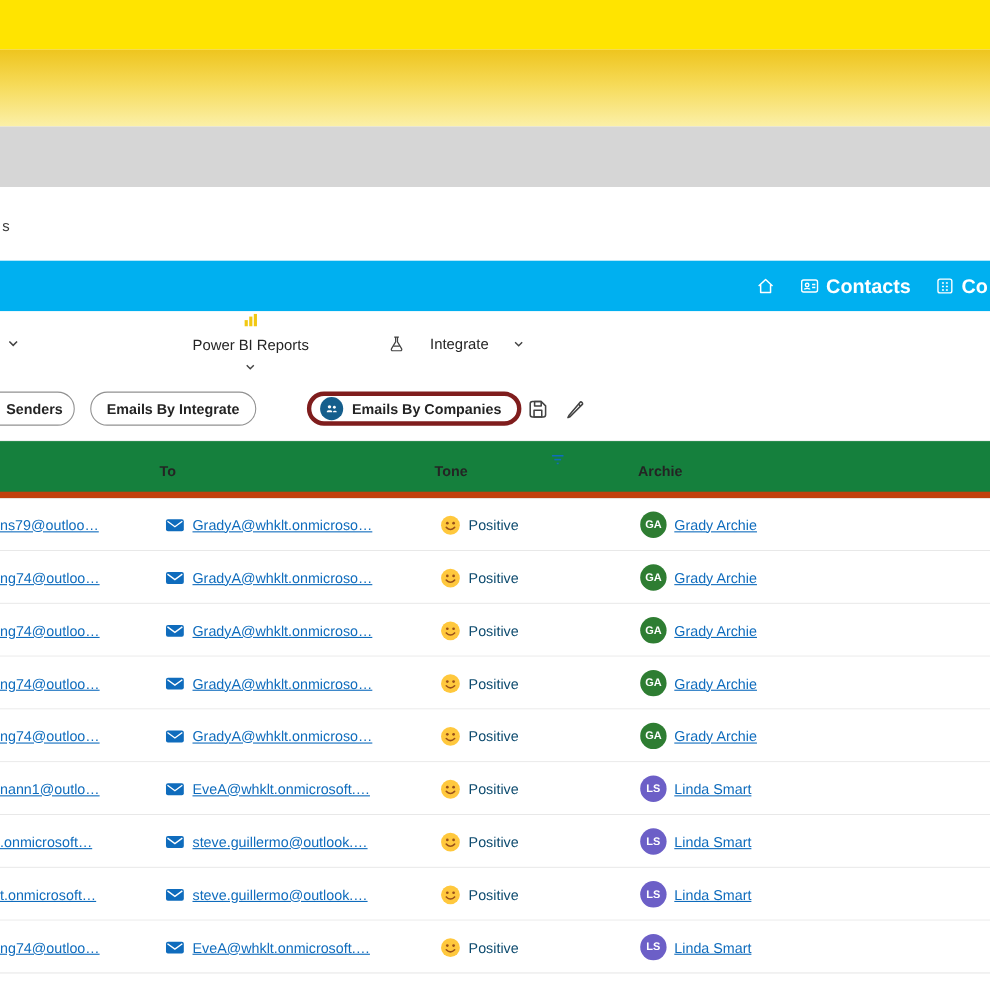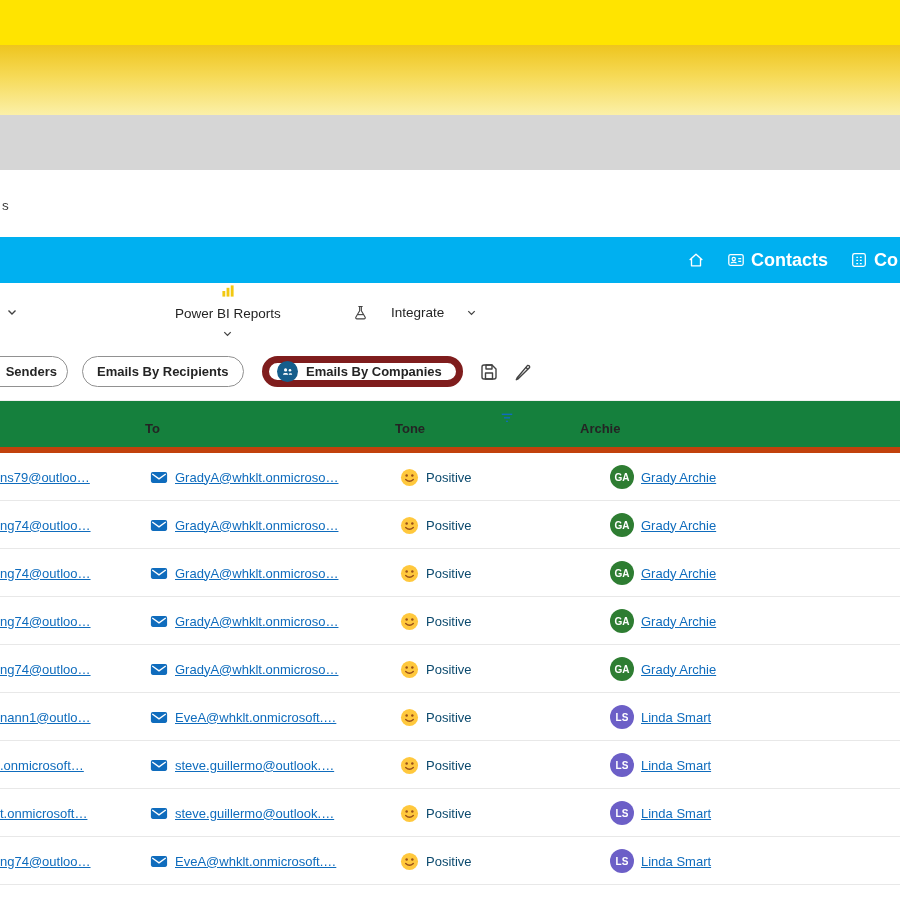--- a/index.html
+++ b/index.html
@@ -146,7 +146,7 @@
   <span>Senders</span>
 </div>
 <div class="pill recipients">
-  <span>Emails By Recipients</span>
+  <span>Emails By Integrate</span>
 </div>
 <div class="pill companies">
   <span class="pill-icon-circle">

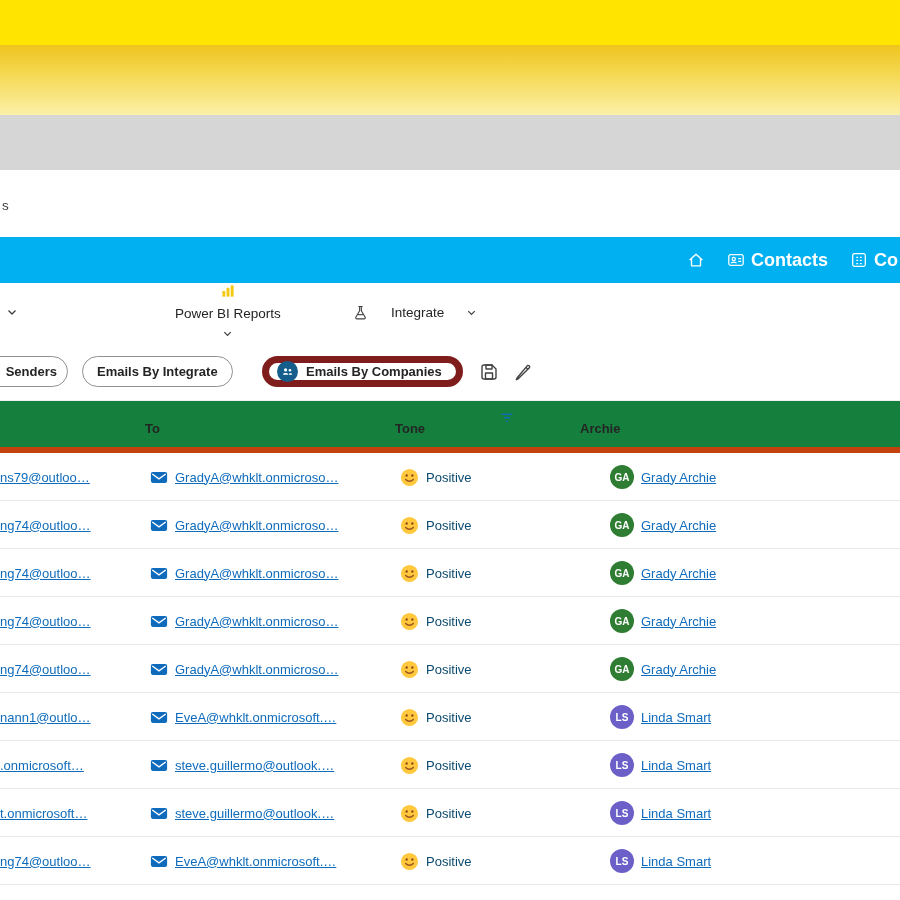--- a/index.html
+++ b/index.html
@@ -35,7 +35,7 @@
           font-size:13px; font-weight:600; color:#242424; white-space:nowrap; cursor:pointer; }
   .pill.cut { left:-88px; width:156px; justify-content:flex-end; padding-right:10px; }
   .pill.recipients { left:82px; }
-  .pill.companies { left:262px; border:7px solid #7f1d1d; padding:0 14px 0 8px; }
+  .pill.companies { left:279px; border:4px solid #7f1d1d; padding:0 14px 0 8px; }
   .pill-icon-circle { width:21px; height:21px; border-radius:50%; background:var(--pill-icon,#155e8c);
           display:flex; align-items:center; justify-content:center; }
   .icon-btn { position:absolute; top:362px; width:20px; height:20px; cursor:pointer; }

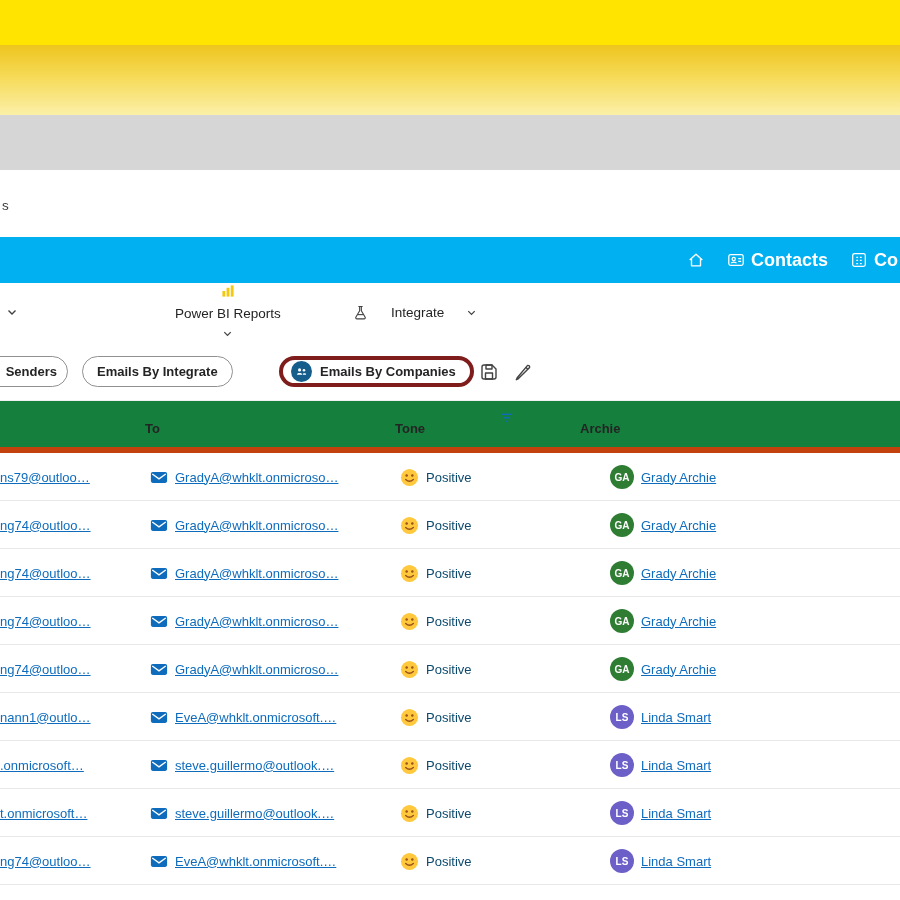--- a/index.html
+++ b/index.html
@@ -58,7 +58,7 @@
   .link { color:var(--link,#0f6cbd); text-decoration:underline; font-size:13px; white-space:nowrap; cursor:pointer; }
   .tone-text { font-size:13px; color:#0c4a6e; }
   .avatar { width:24px; height:24px; border-radius:50%; color:#fff; font-size:10px; font-weight:700;
-            display:flex; align-items:center; justify-content:center; flex:0 0 auto;margin-left:28px; }
+            display:flex; align-items:center; justify-content:center; flex:0 0 auto; }
   .smiley, .envelope { display:flex; flex:0 0 auto; }
 </style>
 </head>

